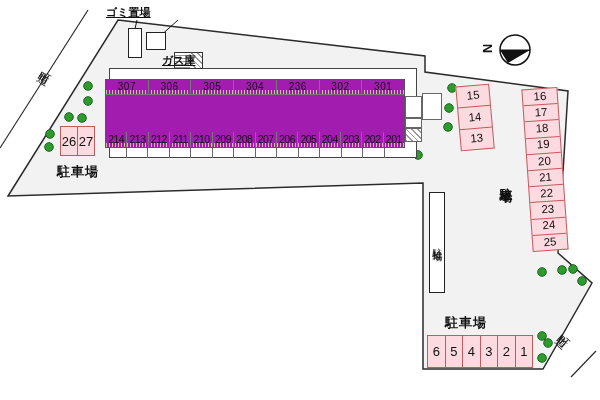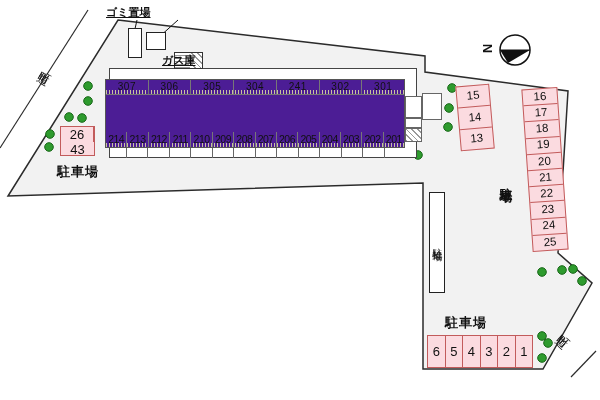--- a/index.html
+++ b/index.html
@@ -9,7 +9,7 @@
   .abs{position:absolute;box-sizing:border-box;}
   
   .outline{background:#fff;border:1.5px solid #444;}
-  .ublock{background:#4c1d95;border:1px solid #555;display:flex;flex-direction:column;}
+  .ublock{background:#a21caf;border:1px solid #555;display:flex;flex-direction:column;}
   .brow{display:flex;border-bottom:1px solid #777;
         background-image:repeating-linear-gradient(90deg,#c9c2a0 0 1px,transparent 1px 3px);
         background-size:100% 4px;background-position:bottom;background-repeat:no-repeat;}

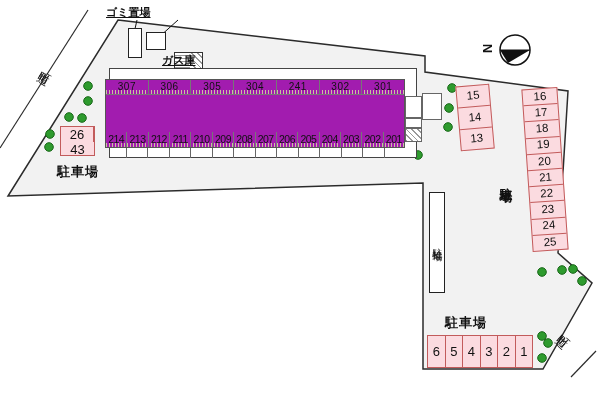--- a/index.html
+++ b/index.html
@@ -99,7 +99,7 @@
       <span class="ucell u3">306</span>
       <span class="ucell u3">305</span>
       <span class="ucell u3">304</span>
-      <span class="ucell u3">241</span>
+      <span class="ucell u3">236</span>
       <span class="ucell u3">302</span>
       <span class="ucell u3">301</span>
     </div>

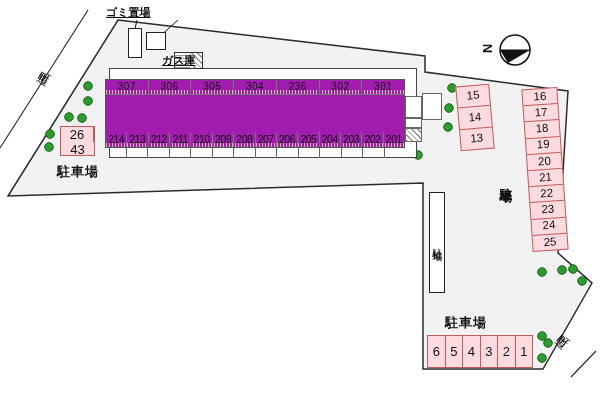--- a/index.html
+++ b/index.html
@@ -137,7 +137,7 @@
       <div></div>
   </div>
 
-  <div class="abs pg" style="left:60px;top:126px;width:35px;height:30px;flex-direction:column;">
+  <div class="abs pg" style="left:60px;top:126px;width:35px;height:30px;">
     <span class="ph">26</span>
     <span class="ph">43</span>
   </div>

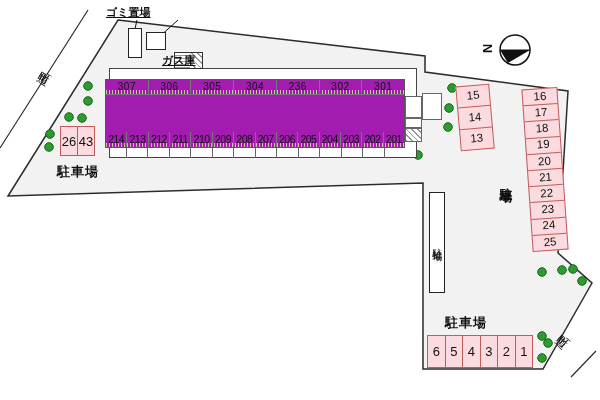--- a/index.html
+++ b/index.html
@@ -139,7 +139,7 @@
 
   <div class="abs pg" style="left:60px;top:126px;width:35px;height:30px;">
     <span class="ph">26</span>
-    <span class="ph">43</span>
+    <span class="ph">27</span>
   </div>
   <div class="abs pg col" style="left:458px;top:85px;width:34px;height:65px;transform:rotate(-5deg);">
     <span class="pv">15</span>

